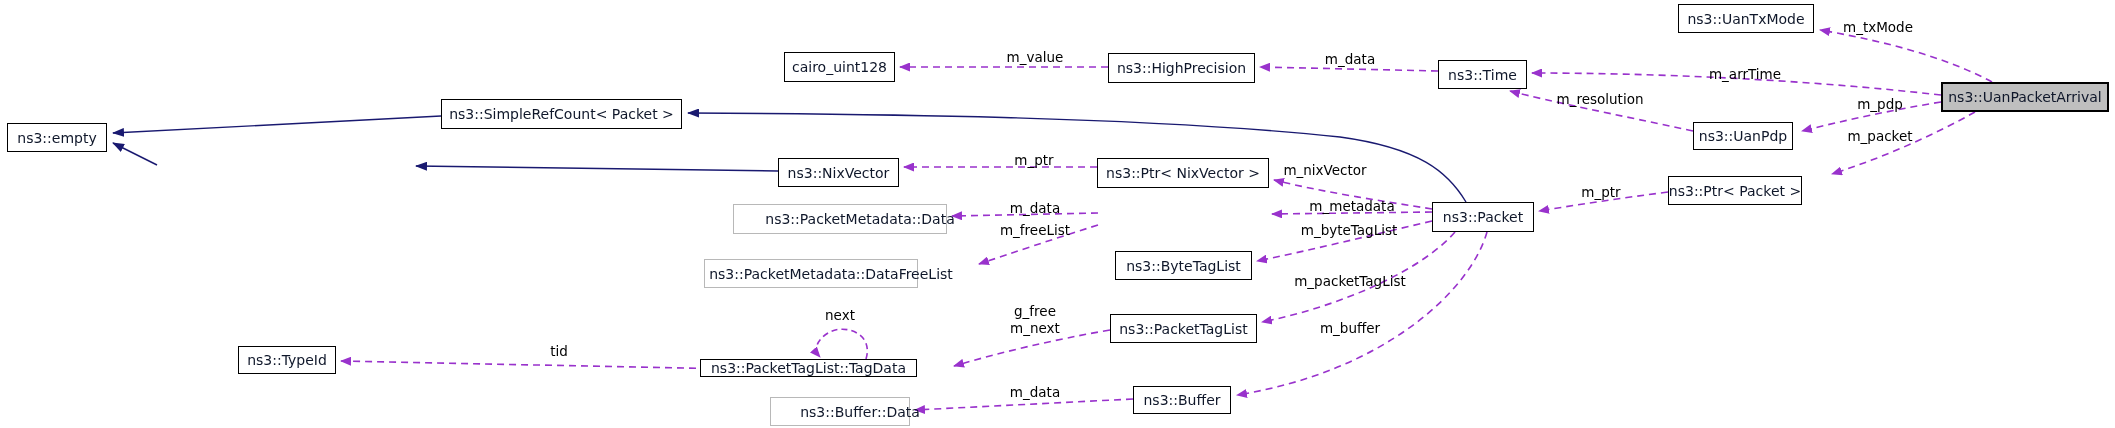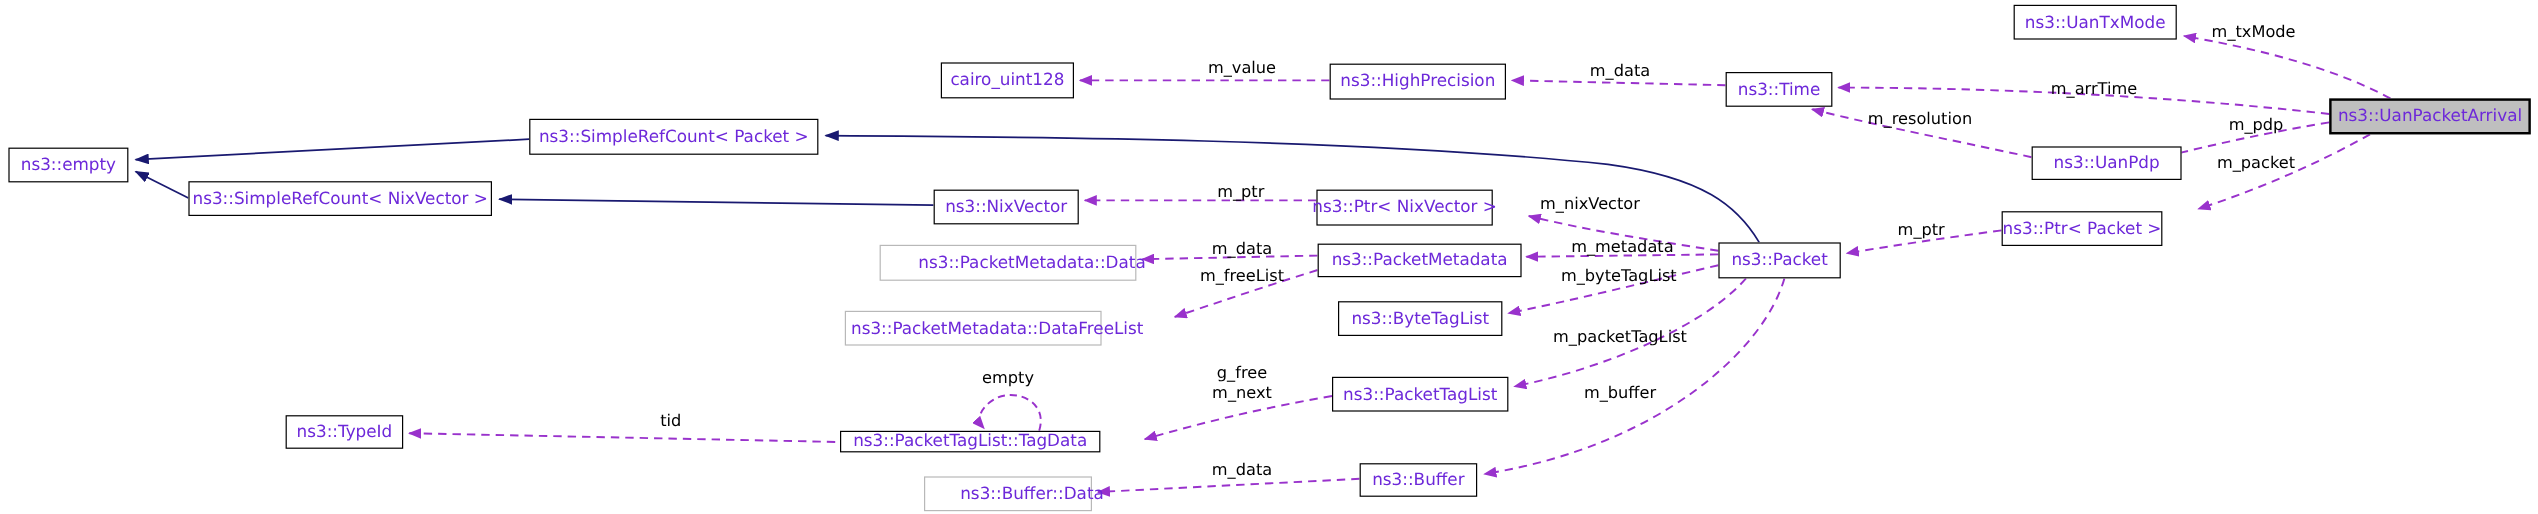--- a/index.html
+++ b/index.html
@@ -17,7 +17,7 @@
     box-sizing:border-box;
     border:1px solid #000000;
     background:#ffffff;
-    font-size:14px;line-height:1;color:#6d28d9;
+    font-size:14px;line-height:1;color:#0f172a;
     white-space:nowrap;
     z-index:2;
   }

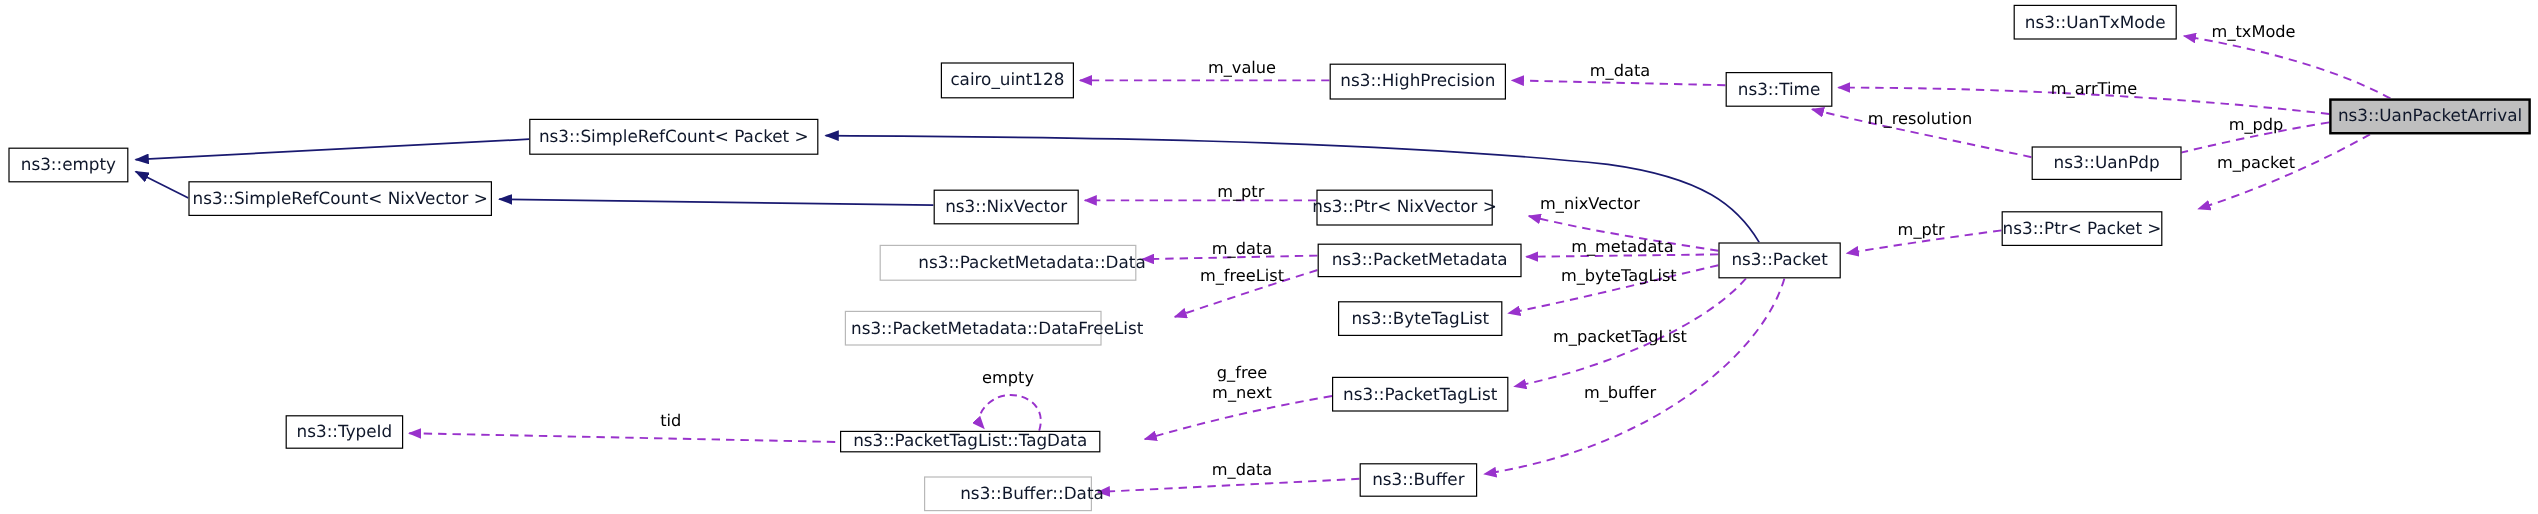--- a/index.html
+++ b/index.html
@@ -85,7 +85,7 @@
   <div class="node" style="left:1438px;top:60px;width:89px;height:29px">ns3::Time</div>
   <div class="node" style="left:1678px;top:4px;width:136px;height:29px">ns3::UanTxMode</div>
   <div class="node selected" style="left:1941px;top:82px;width:168px;height:30px">ns3::UanPacketArrival</div>
-  <div class="node" style="left:1693px;top:122px;width:125px;height:28px">ns3::UanPdp</div>
+  <div class="node" style="left:1693px;top:122px;width:100px;height:28px">ns3::UanPdp</div>
   <div class="node" style="left:1668px;top:176px;width:134px;height:29px">ns3::Ptr&lt; Packet &gt;</div>
   <div class="node" style="left:1432px;top:202px;width:102px;height:30px">ns3::Packet</div>
   <div class="node undoc" style="left:733px;top:204px;width:214px;height:30px">ns3::PacketMetadata::Data</div>

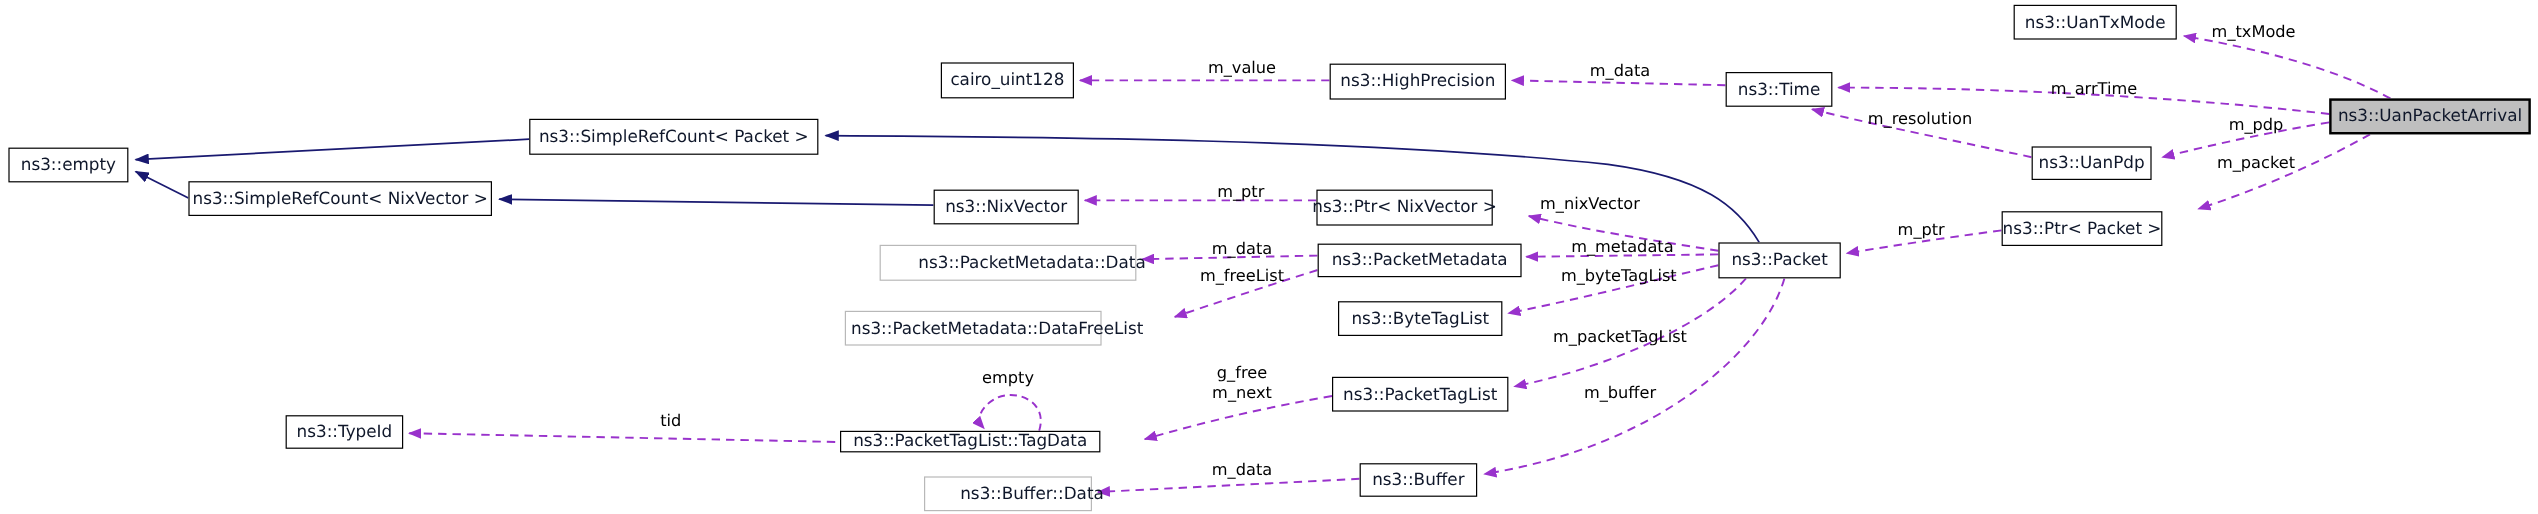--- a/index.html
+++ b/index.html
@@ -77,7 +77,6 @@
 
   <div class="node" style="left:7px;top:123px;width:100px;height:29px">ns3::empty</div>
   <div class="node" style="left:441px;top:99px;width:241px;height:30px">ns3::SimpleRefCount&lt; Packet &gt;</div>
-  <div class="node" style="left:157px;top:151px;width:253px;height:29px">ns3::SimpleRefCount&lt; NixVector &gt;</div>
   <div class="node" style="left:778px;top:158px;width:121px;height:29px">ns3::NixVector</div>
   <div class="node" style="left:1097px;top:158px;width:147px;height:30px">ns3::Ptr&lt; NixVector &gt;</div>
   <div class="node" style="left:784px;top:52px;width:111px;height:30px">cairo_uint128</div>

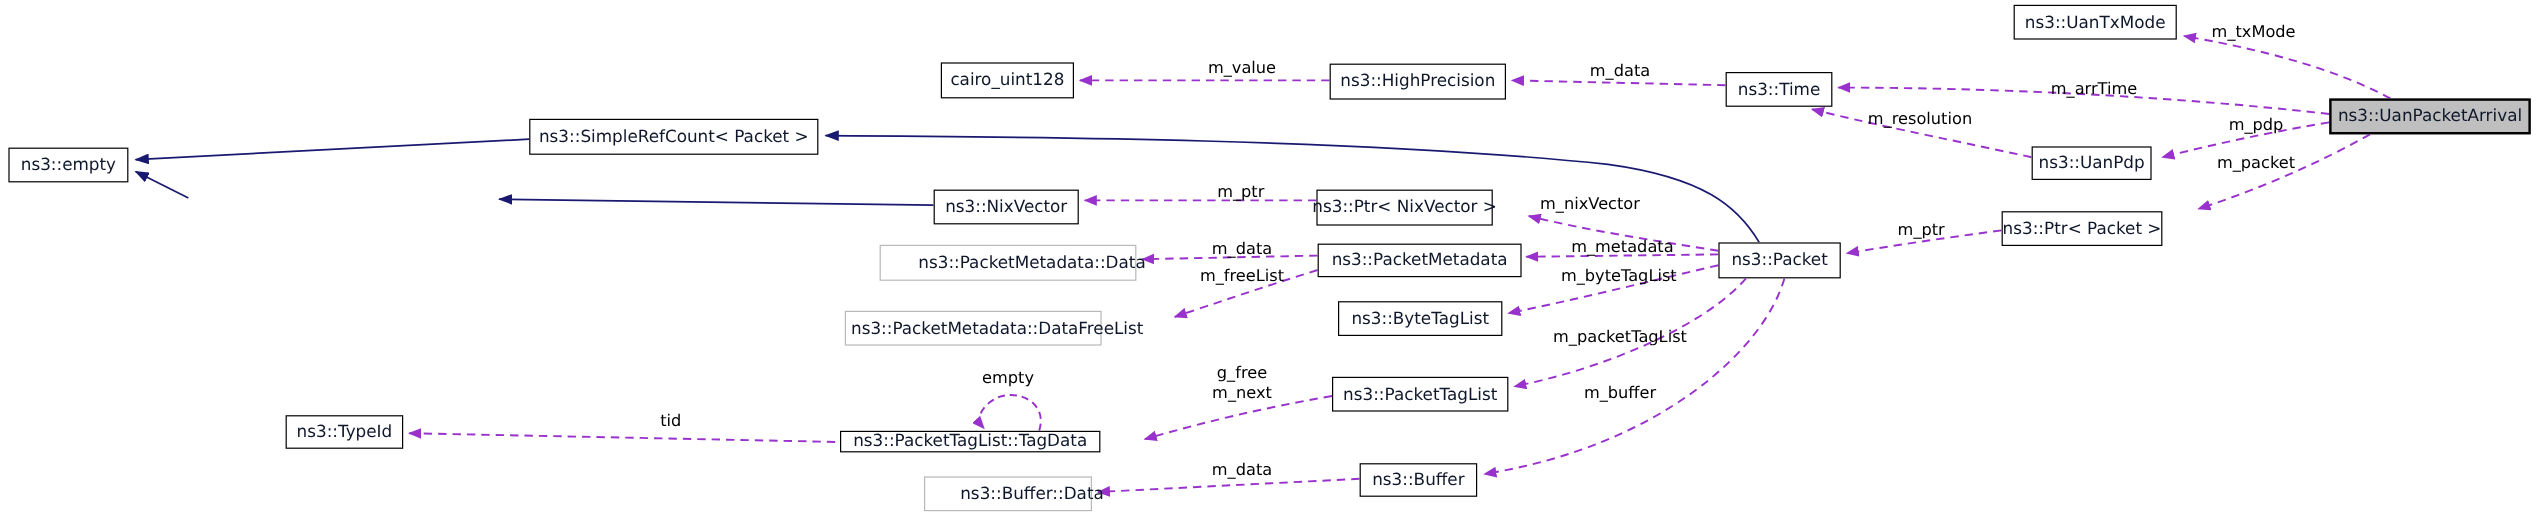--- a/index.html
+++ b/index.html
@@ -78,7 +78,7 @@
   <div class="node" style="left:7px;top:123px;width:100px;height:29px">ns3::empty</div>
   <div class="node" style="left:441px;top:99px;width:241px;height:30px">ns3::SimpleRefCount&lt; Packet &gt;</div>
   <div class="node" style="left:778px;top:158px;width:121px;height:29px">ns3::NixVector</div>
-  <div class="node" style="left:1097px;top:158px;width:147px;height:30px">ns3::Ptr&lt; NixVector &gt;</div>
+  <div class="node" style="left:1097px;top:158px;width:172px;height:30px">ns3::Ptr&lt; NixVector &gt;</div>
   <div class="node" style="left:784px;top:52px;width:111px;height:30px">cairo_uint128</div>
   <div class="node" style="left:1108px;top:53px;width:147px;height:30px">ns3::HighPrecision</div>
   <div class="node" style="left:1438px;top:60px;width:89px;height:29px">ns3::Time</div>

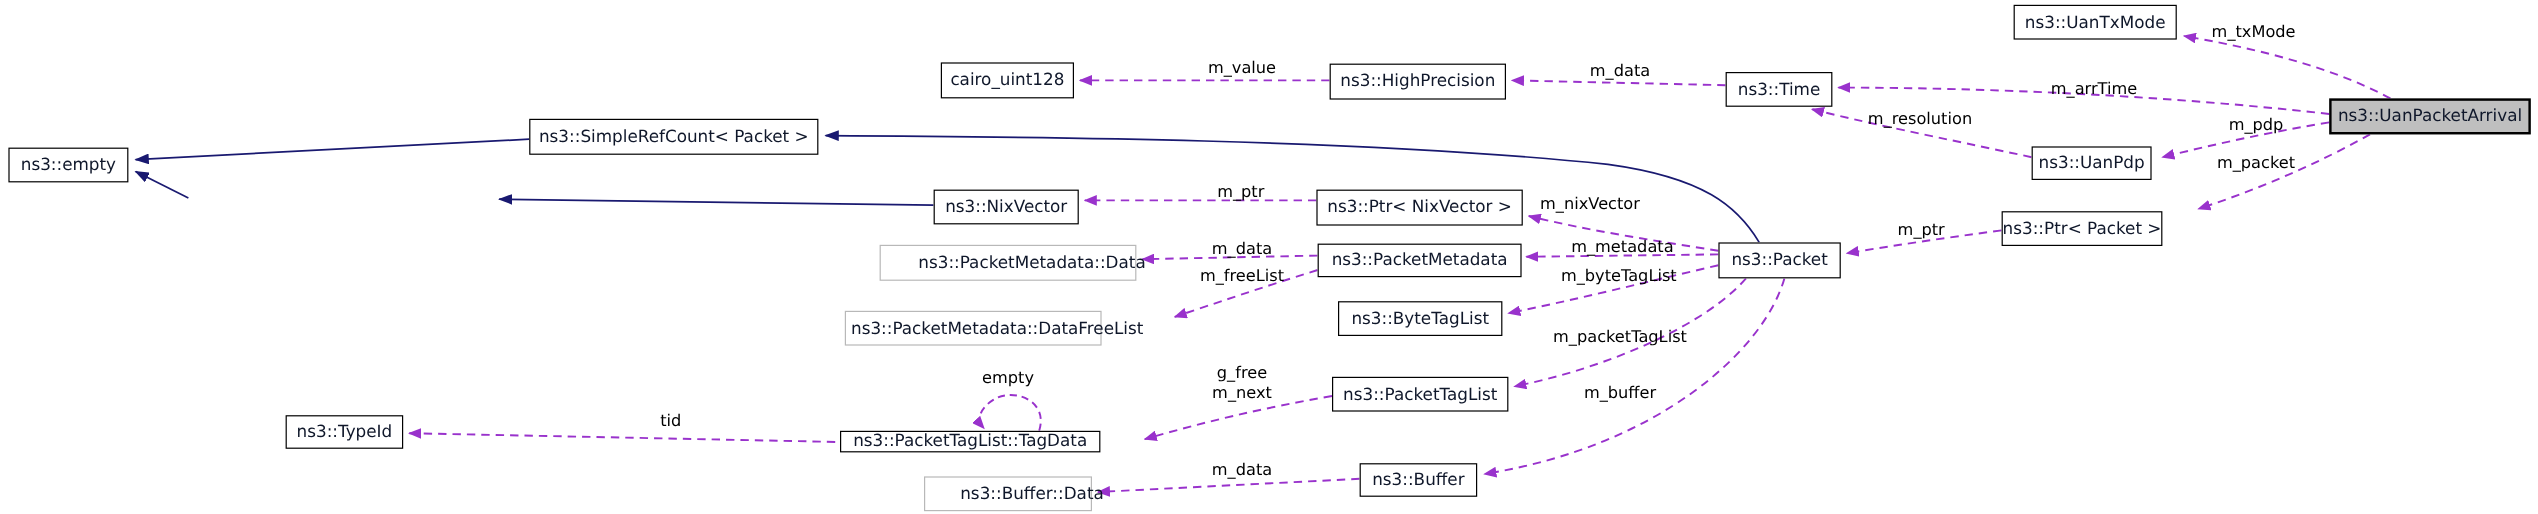--- a/index.html
+++ b/index.html
@@ -88,7 +88,6 @@
   <div class="node" style="left:1668px;top:176px;width:134px;height:29px">ns3::Ptr&lt; Packet &gt;</div>
   <div class="node" style="left:1432px;top:202px;width:102px;height:30px">ns3::Packet</div>
   <div class="node undoc" style="left:733px;top:204px;width:214px;height:30px">ns3::PacketMetadata::Data</div>
-  <div class="node" style="left:1098px;top:203px;width:170px;height:28px">ns3::PacketMetadata</div>
   <div class="node undoc" style="left:704px;top:259px;width:214px;height:29px">ns3::PacketMetadata::DataFreeList</div>
   <div class="node" style="left:1115px;top:251px;width:137px;height:29px">ns3::ByteTagList</div>
   <div class="node" style="left:1110px;top:314px;width:147px;height:29px">ns3::PacketTagList</div>

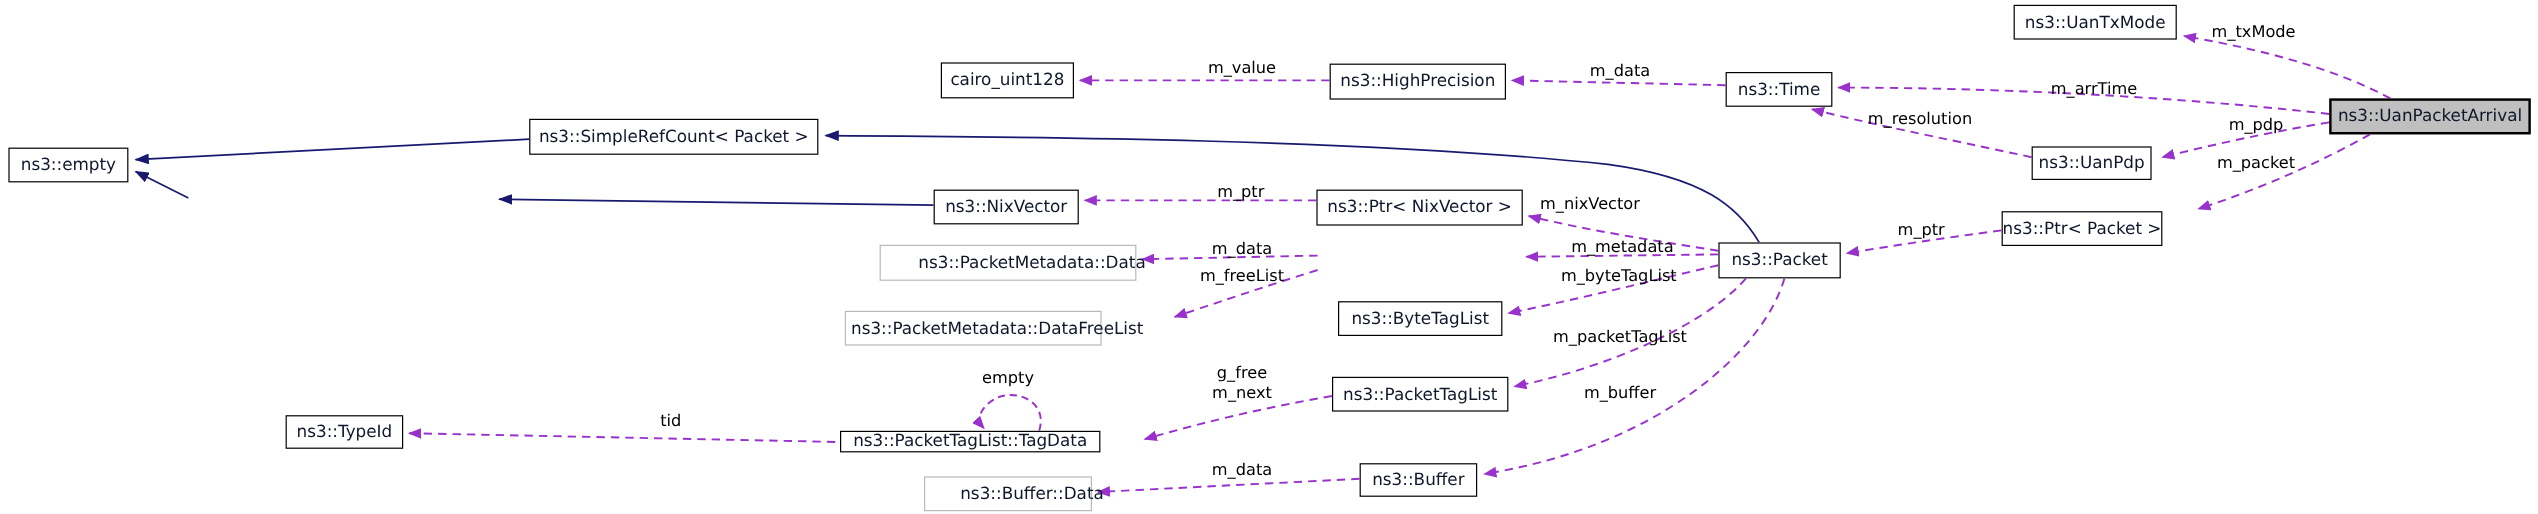--- a/index.html
+++ b/index.html
@@ -114,7 +114,7 @@
   <div class="elabel" style="left:1035px;top:230px">m_freeList</div>
   <div class="elabel" style="left:1035px;top:311px">g_free</div>
   <div class="elabel" style="left:1035px;top:328px">m_next</div>
-  <div class="elabel" style="left:840px;top:315px">empty</div>
+  <div class="elabel" style="left:840px;top:315px">next</div>
   <div class="elabel" style="left:559px;top:351px">tid</div>
   <div class="elabel" style="left:1035px;top:392px">m_data</div>
 

